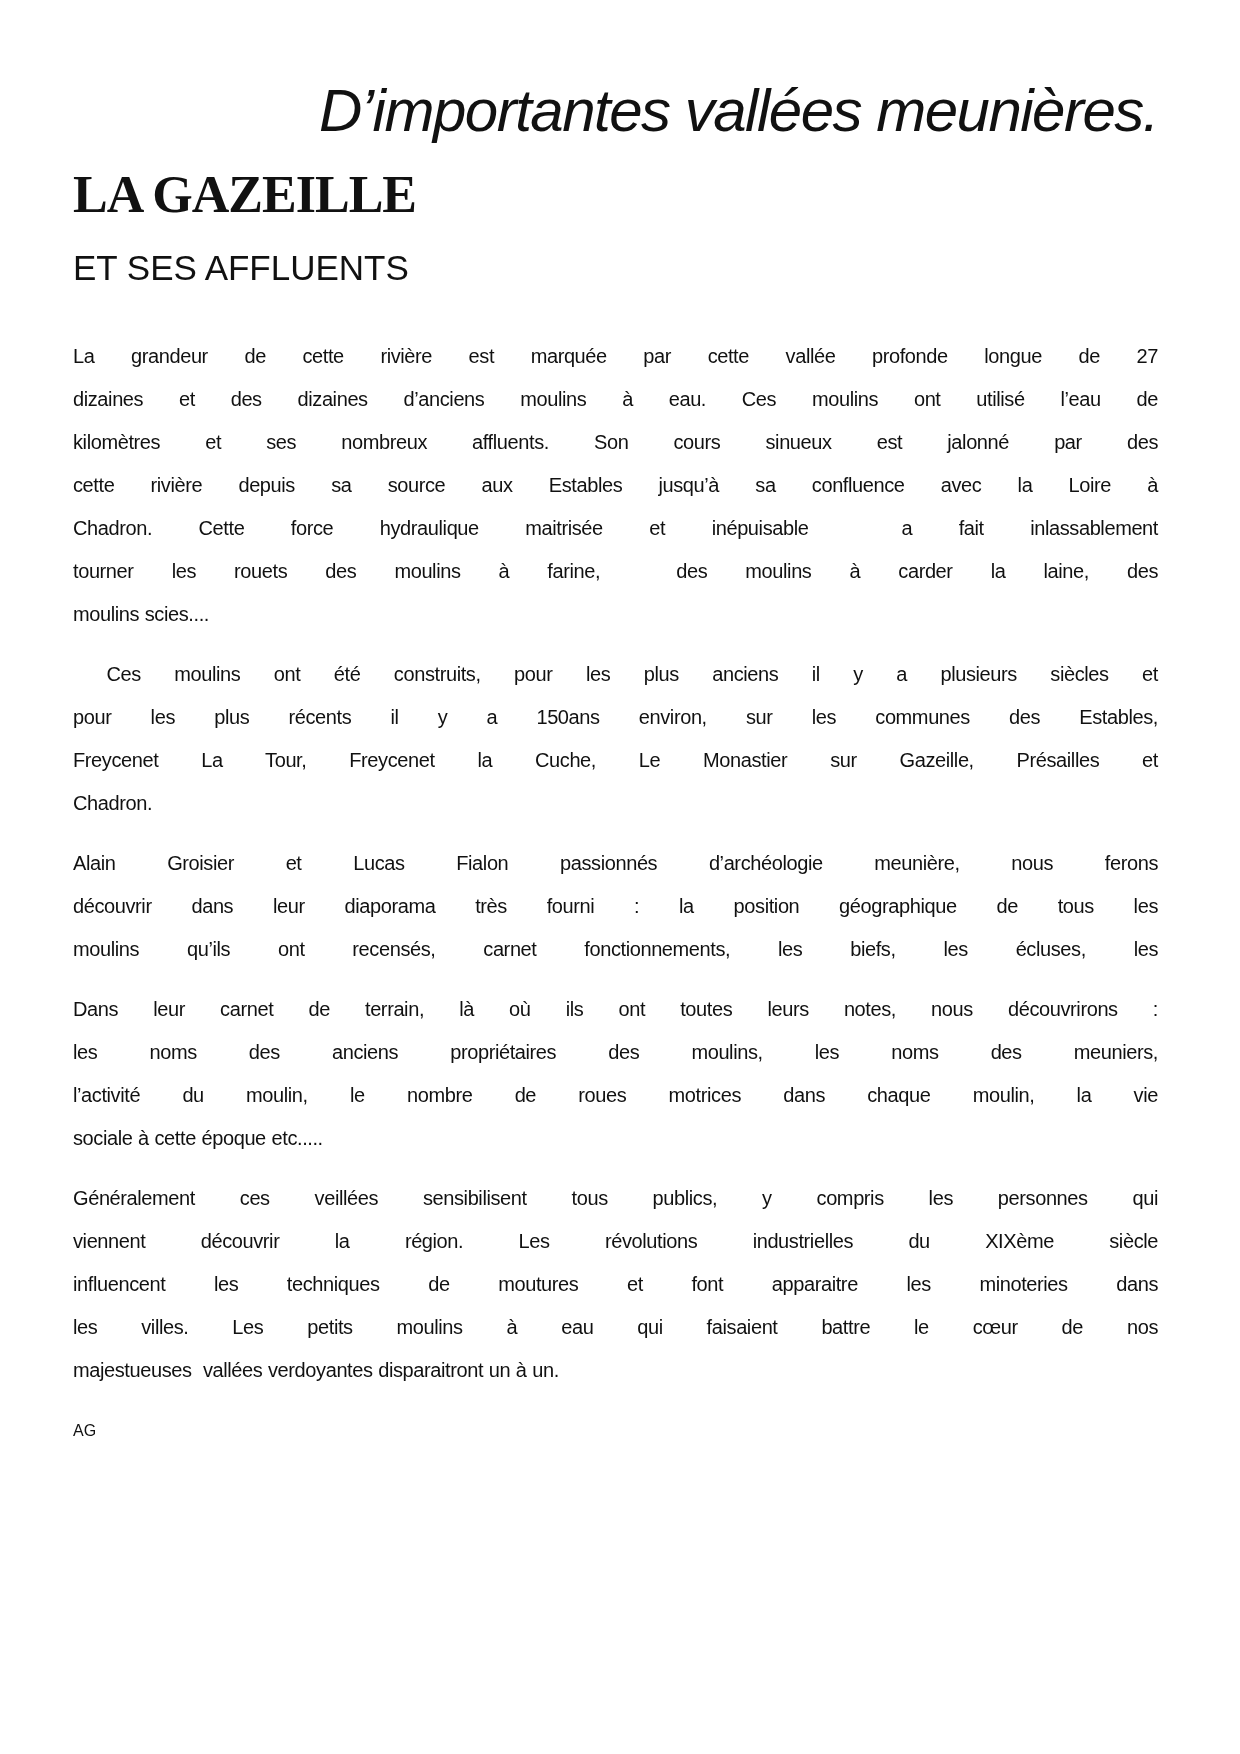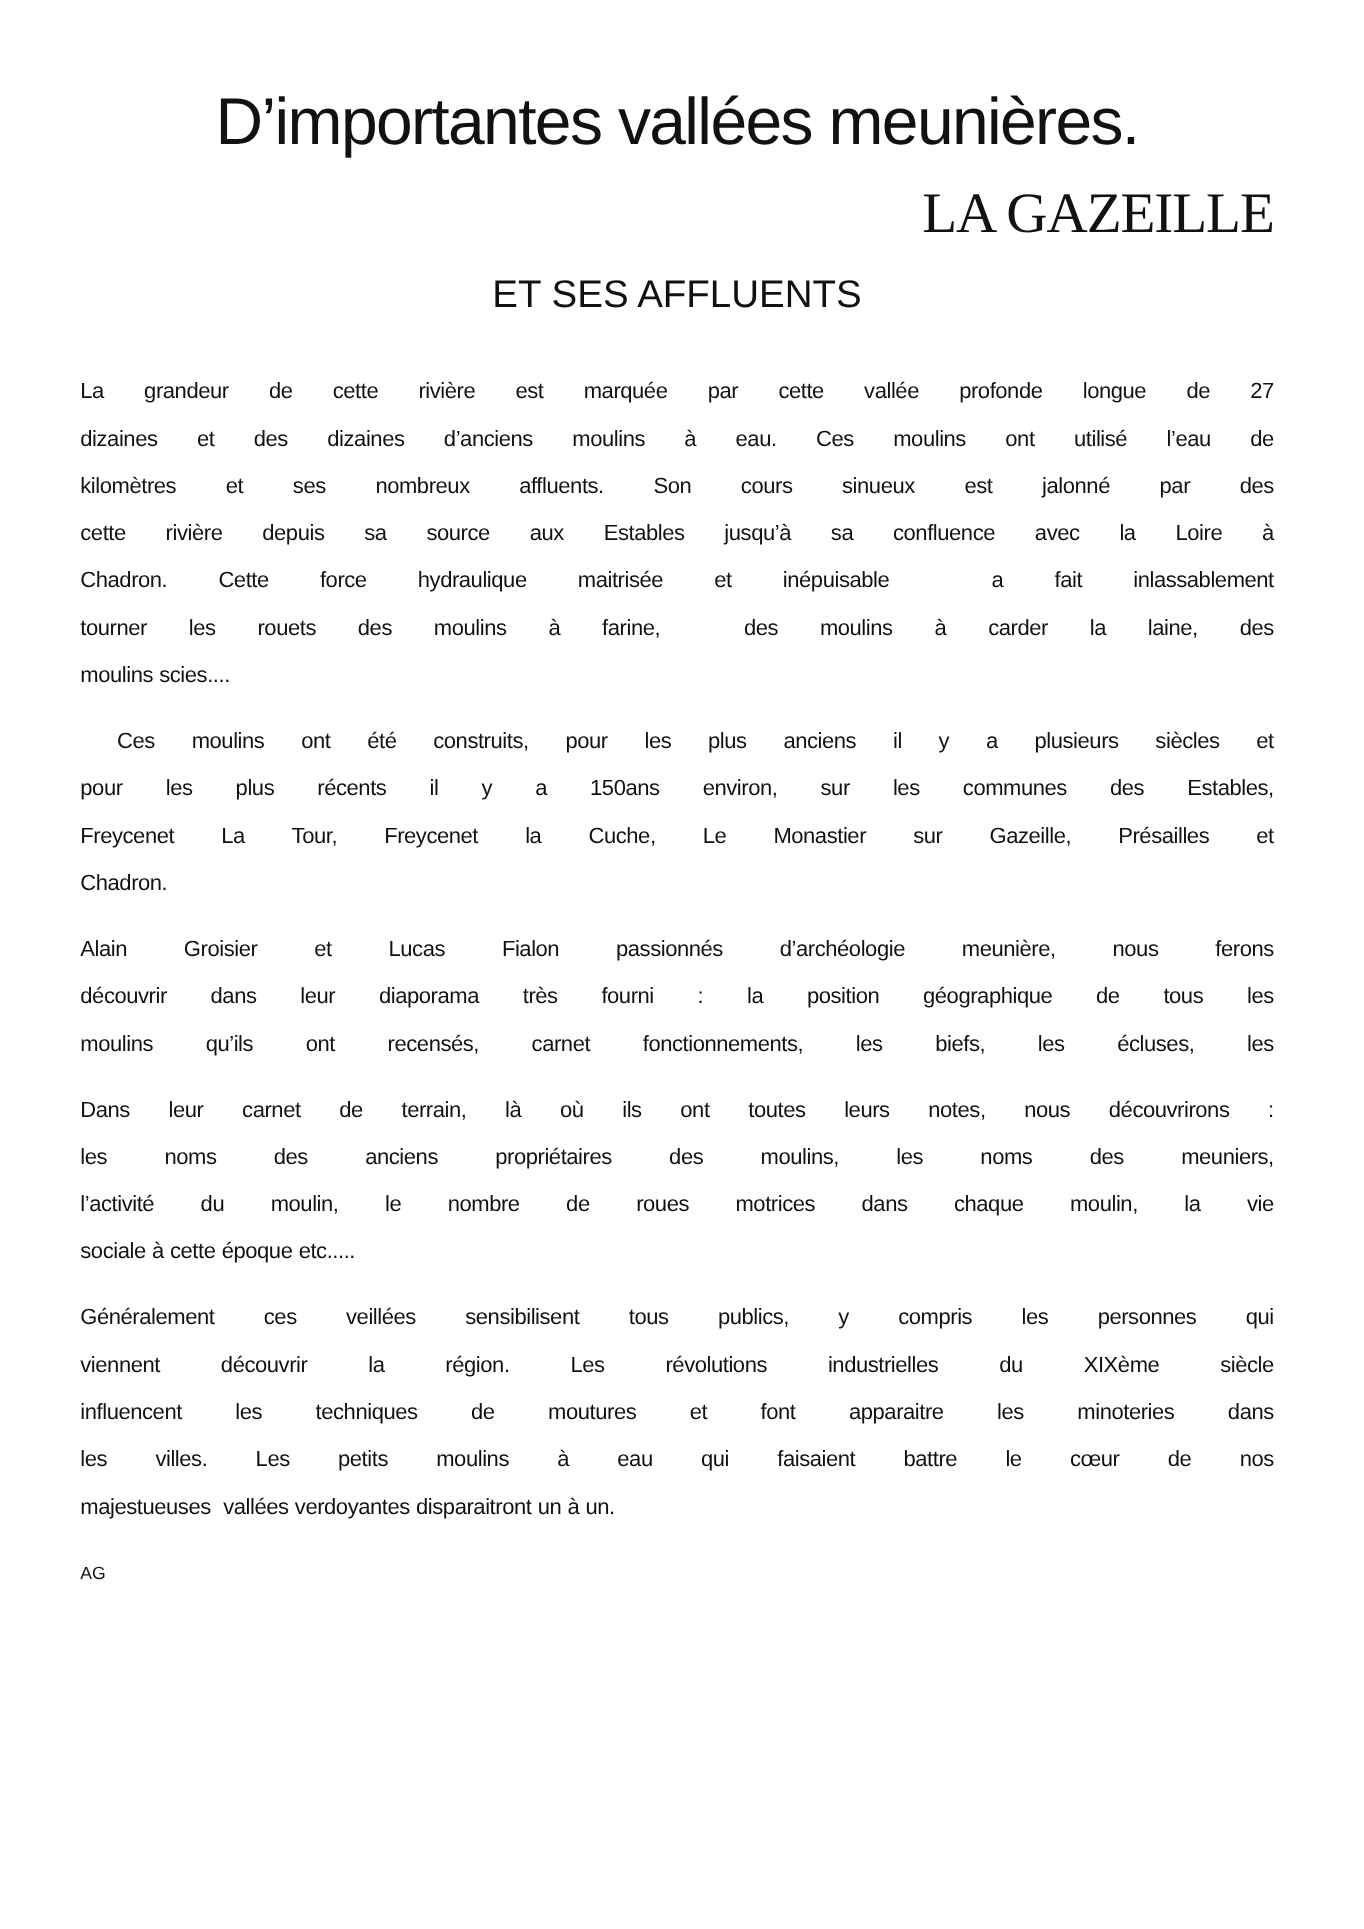--- a/index.html
+++ b/index.html
@@ -28,8 +28,9 @@
     line-height: 62px;
     font-weight: 400;
     letter-spacing: -1.5px;
-    text-align: center;
+    text-align: right;
     white-space: nowrap;
+    font-style: italic;
   }
   .subtitle {
     margin: 26px 0 0 0;

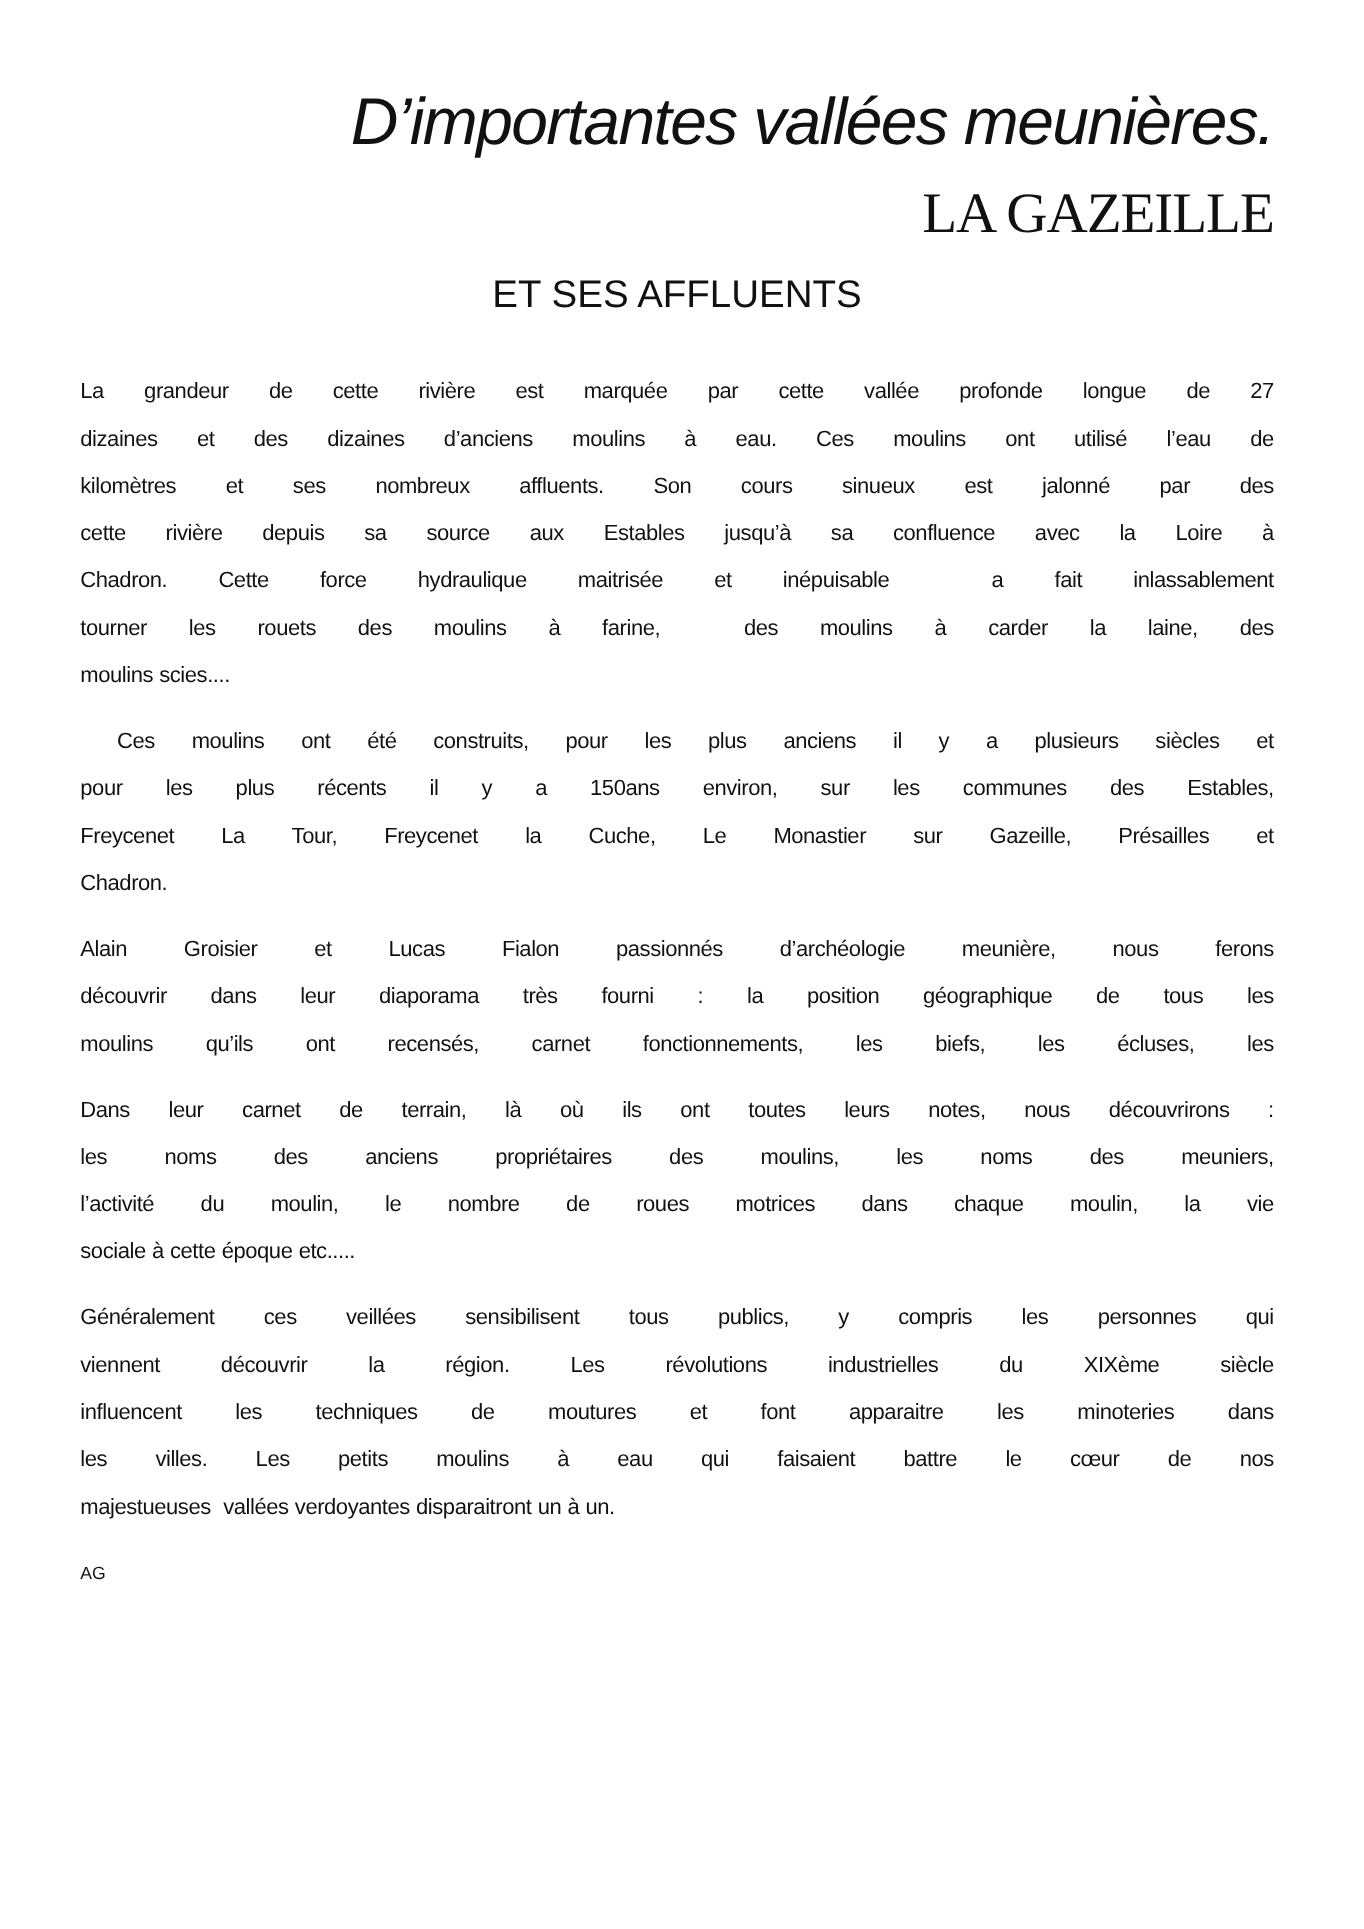--- a/index.html
+++ b/index.html
@@ -37,9 +37,9 @@
     font-family: "Liberation Serif", "DejaVu Serif", serif;
     font-size: 52px;
     line-height: 54px;
-    font-weight: 400;
+    font-weight: 700;
     letter-spacing: -1px;
-    text-align: right;
+    text-align: left;
     white-space: nowrap;
   }
   .tagline {

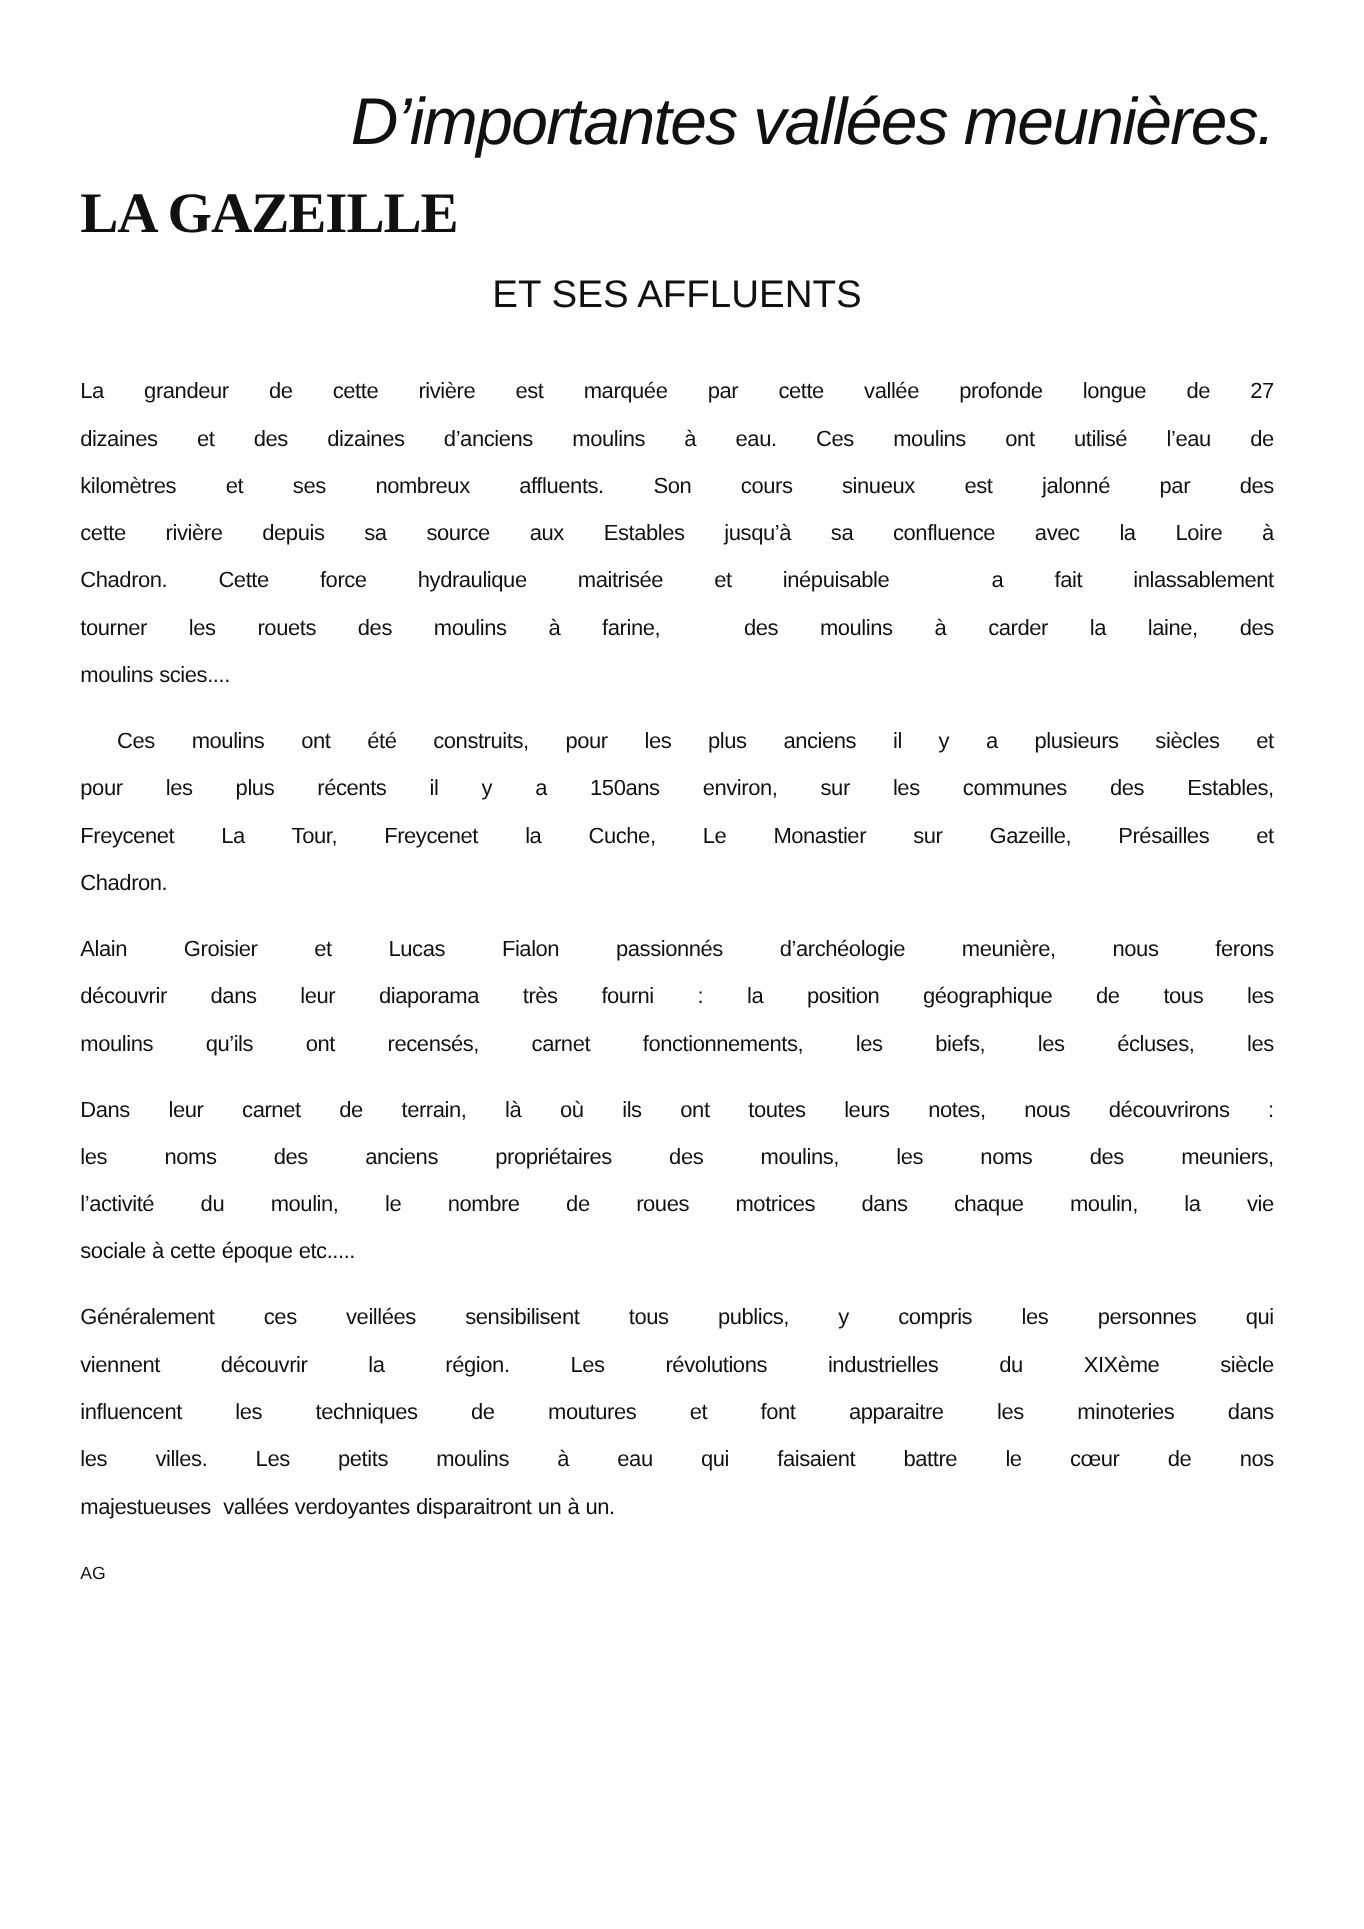--- a/index.html
+++ b/index.html
@@ -48,7 +48,6 @@
     line-height: 38px;
     font-weight: 400;
     letter-spacing: 0;
-    text-align: center;
     white-space: nowrap;
   }
   .body-text {

